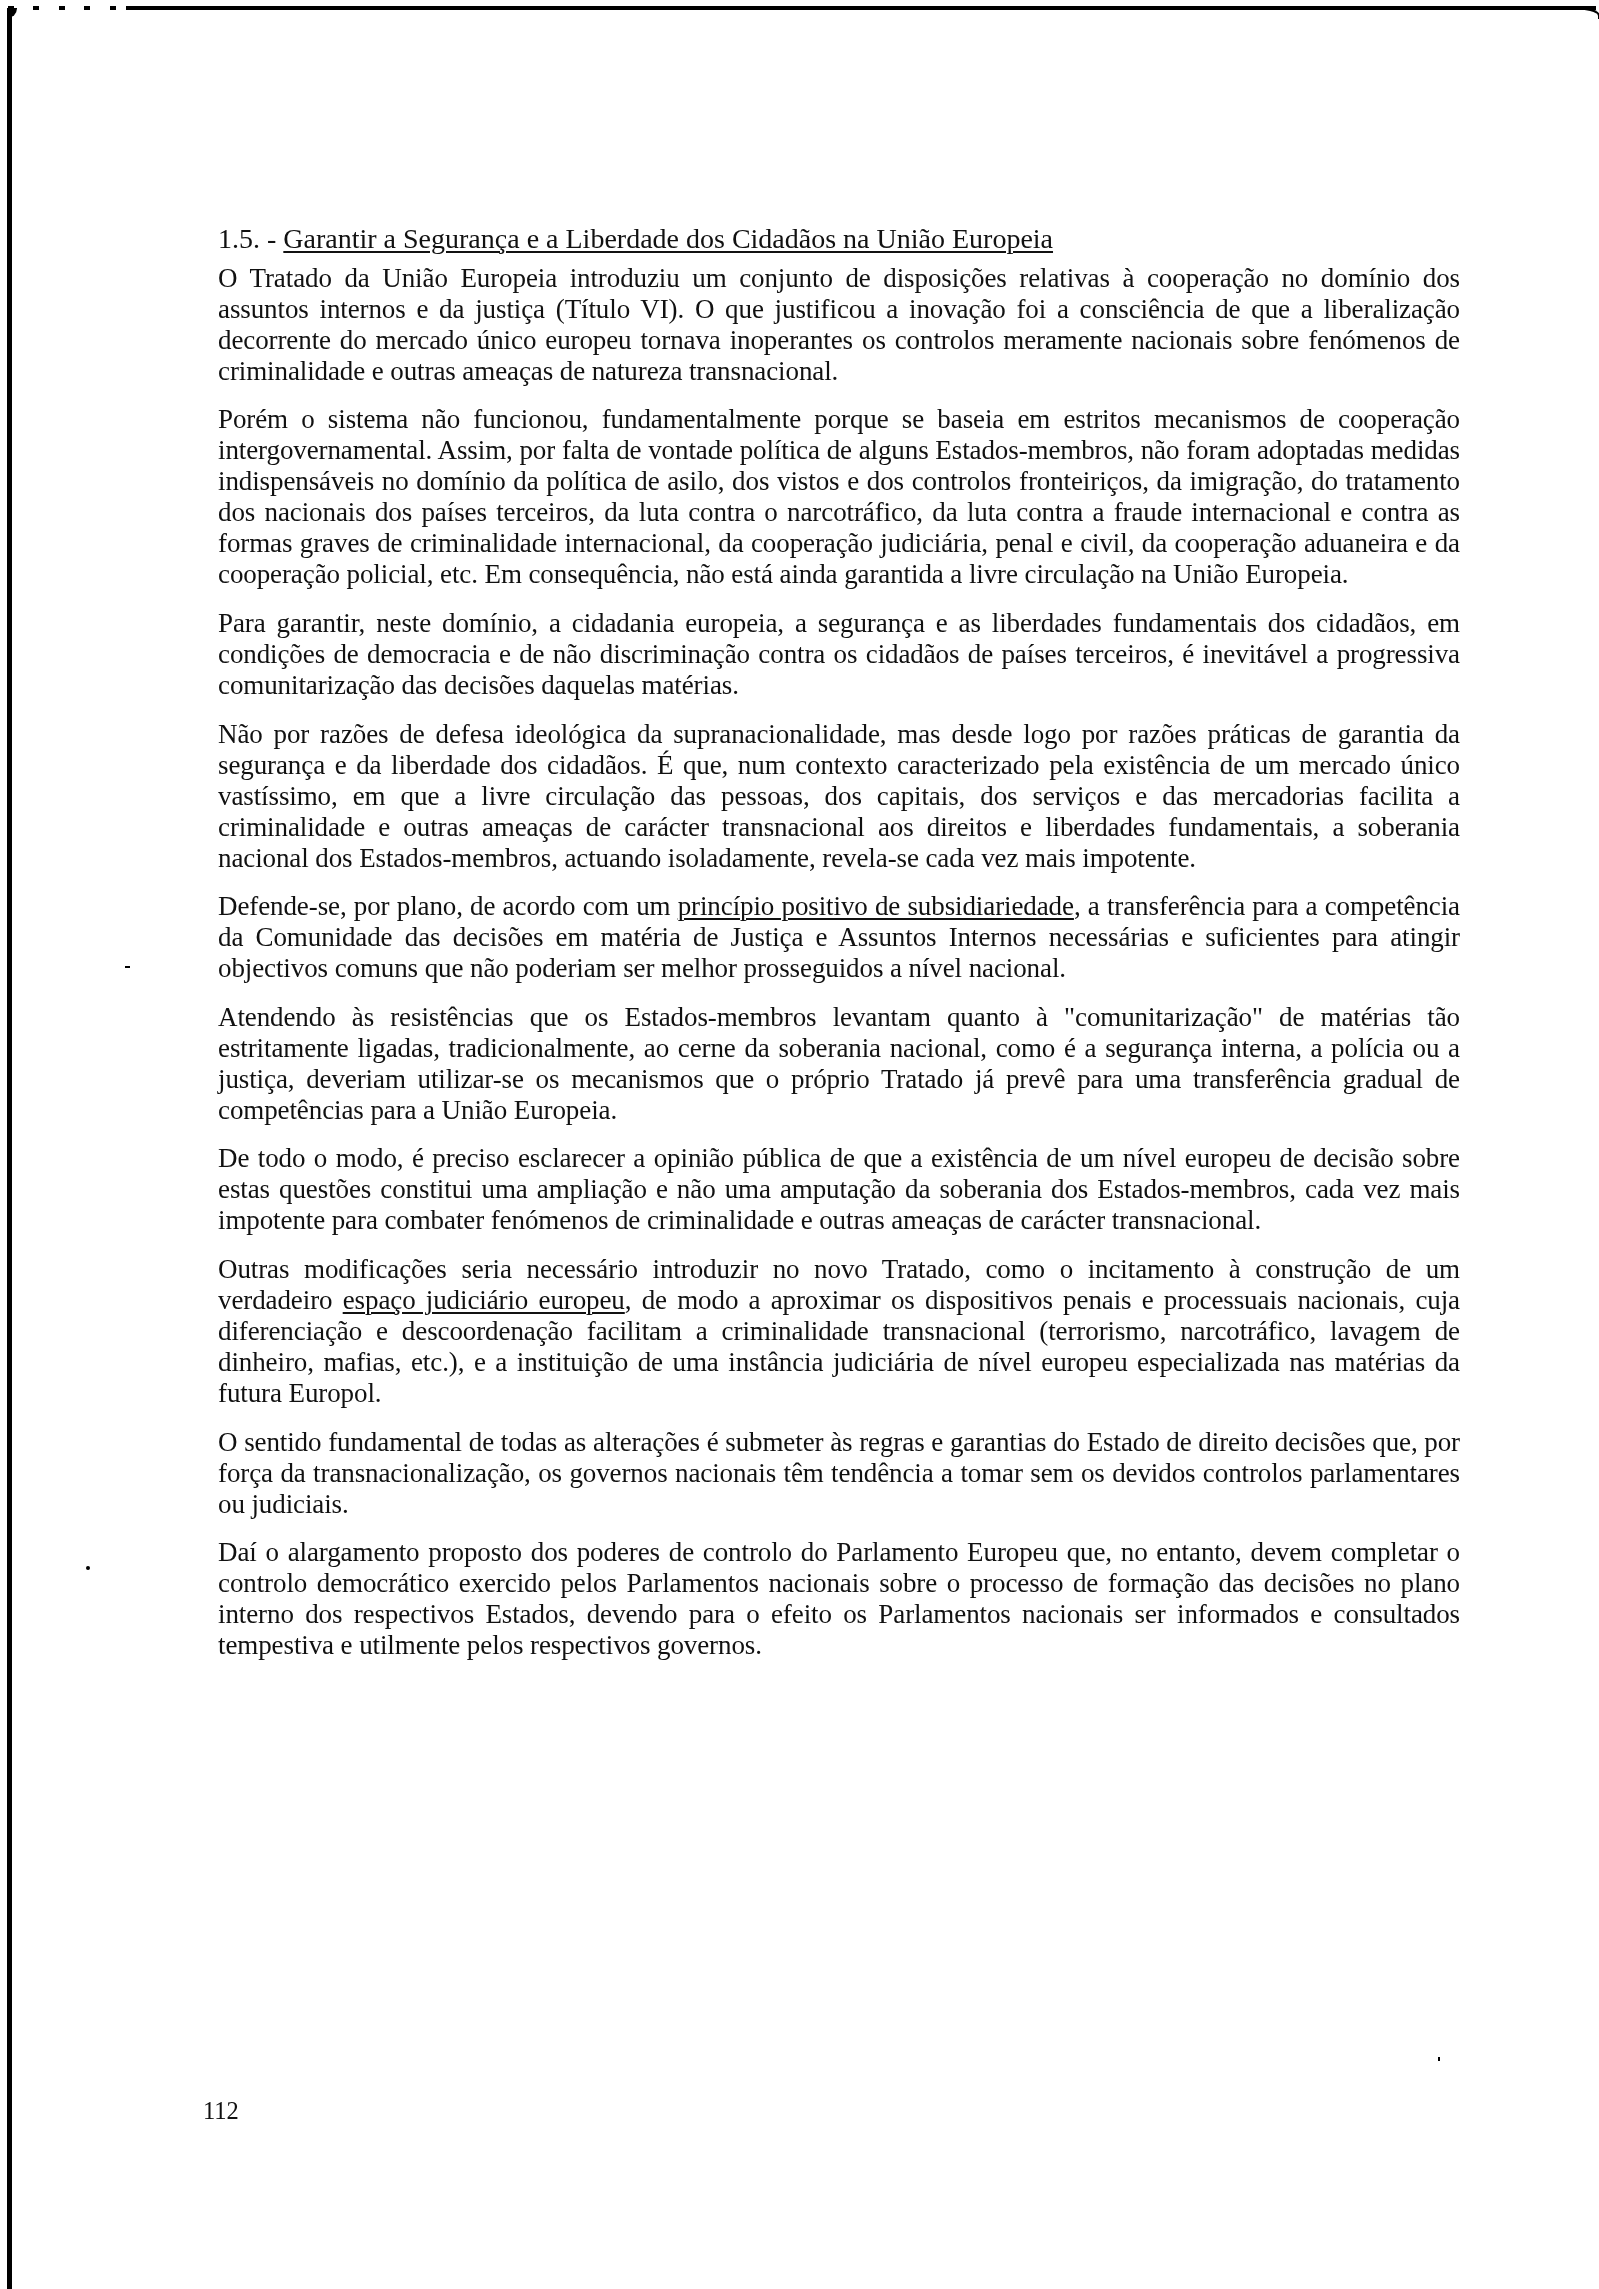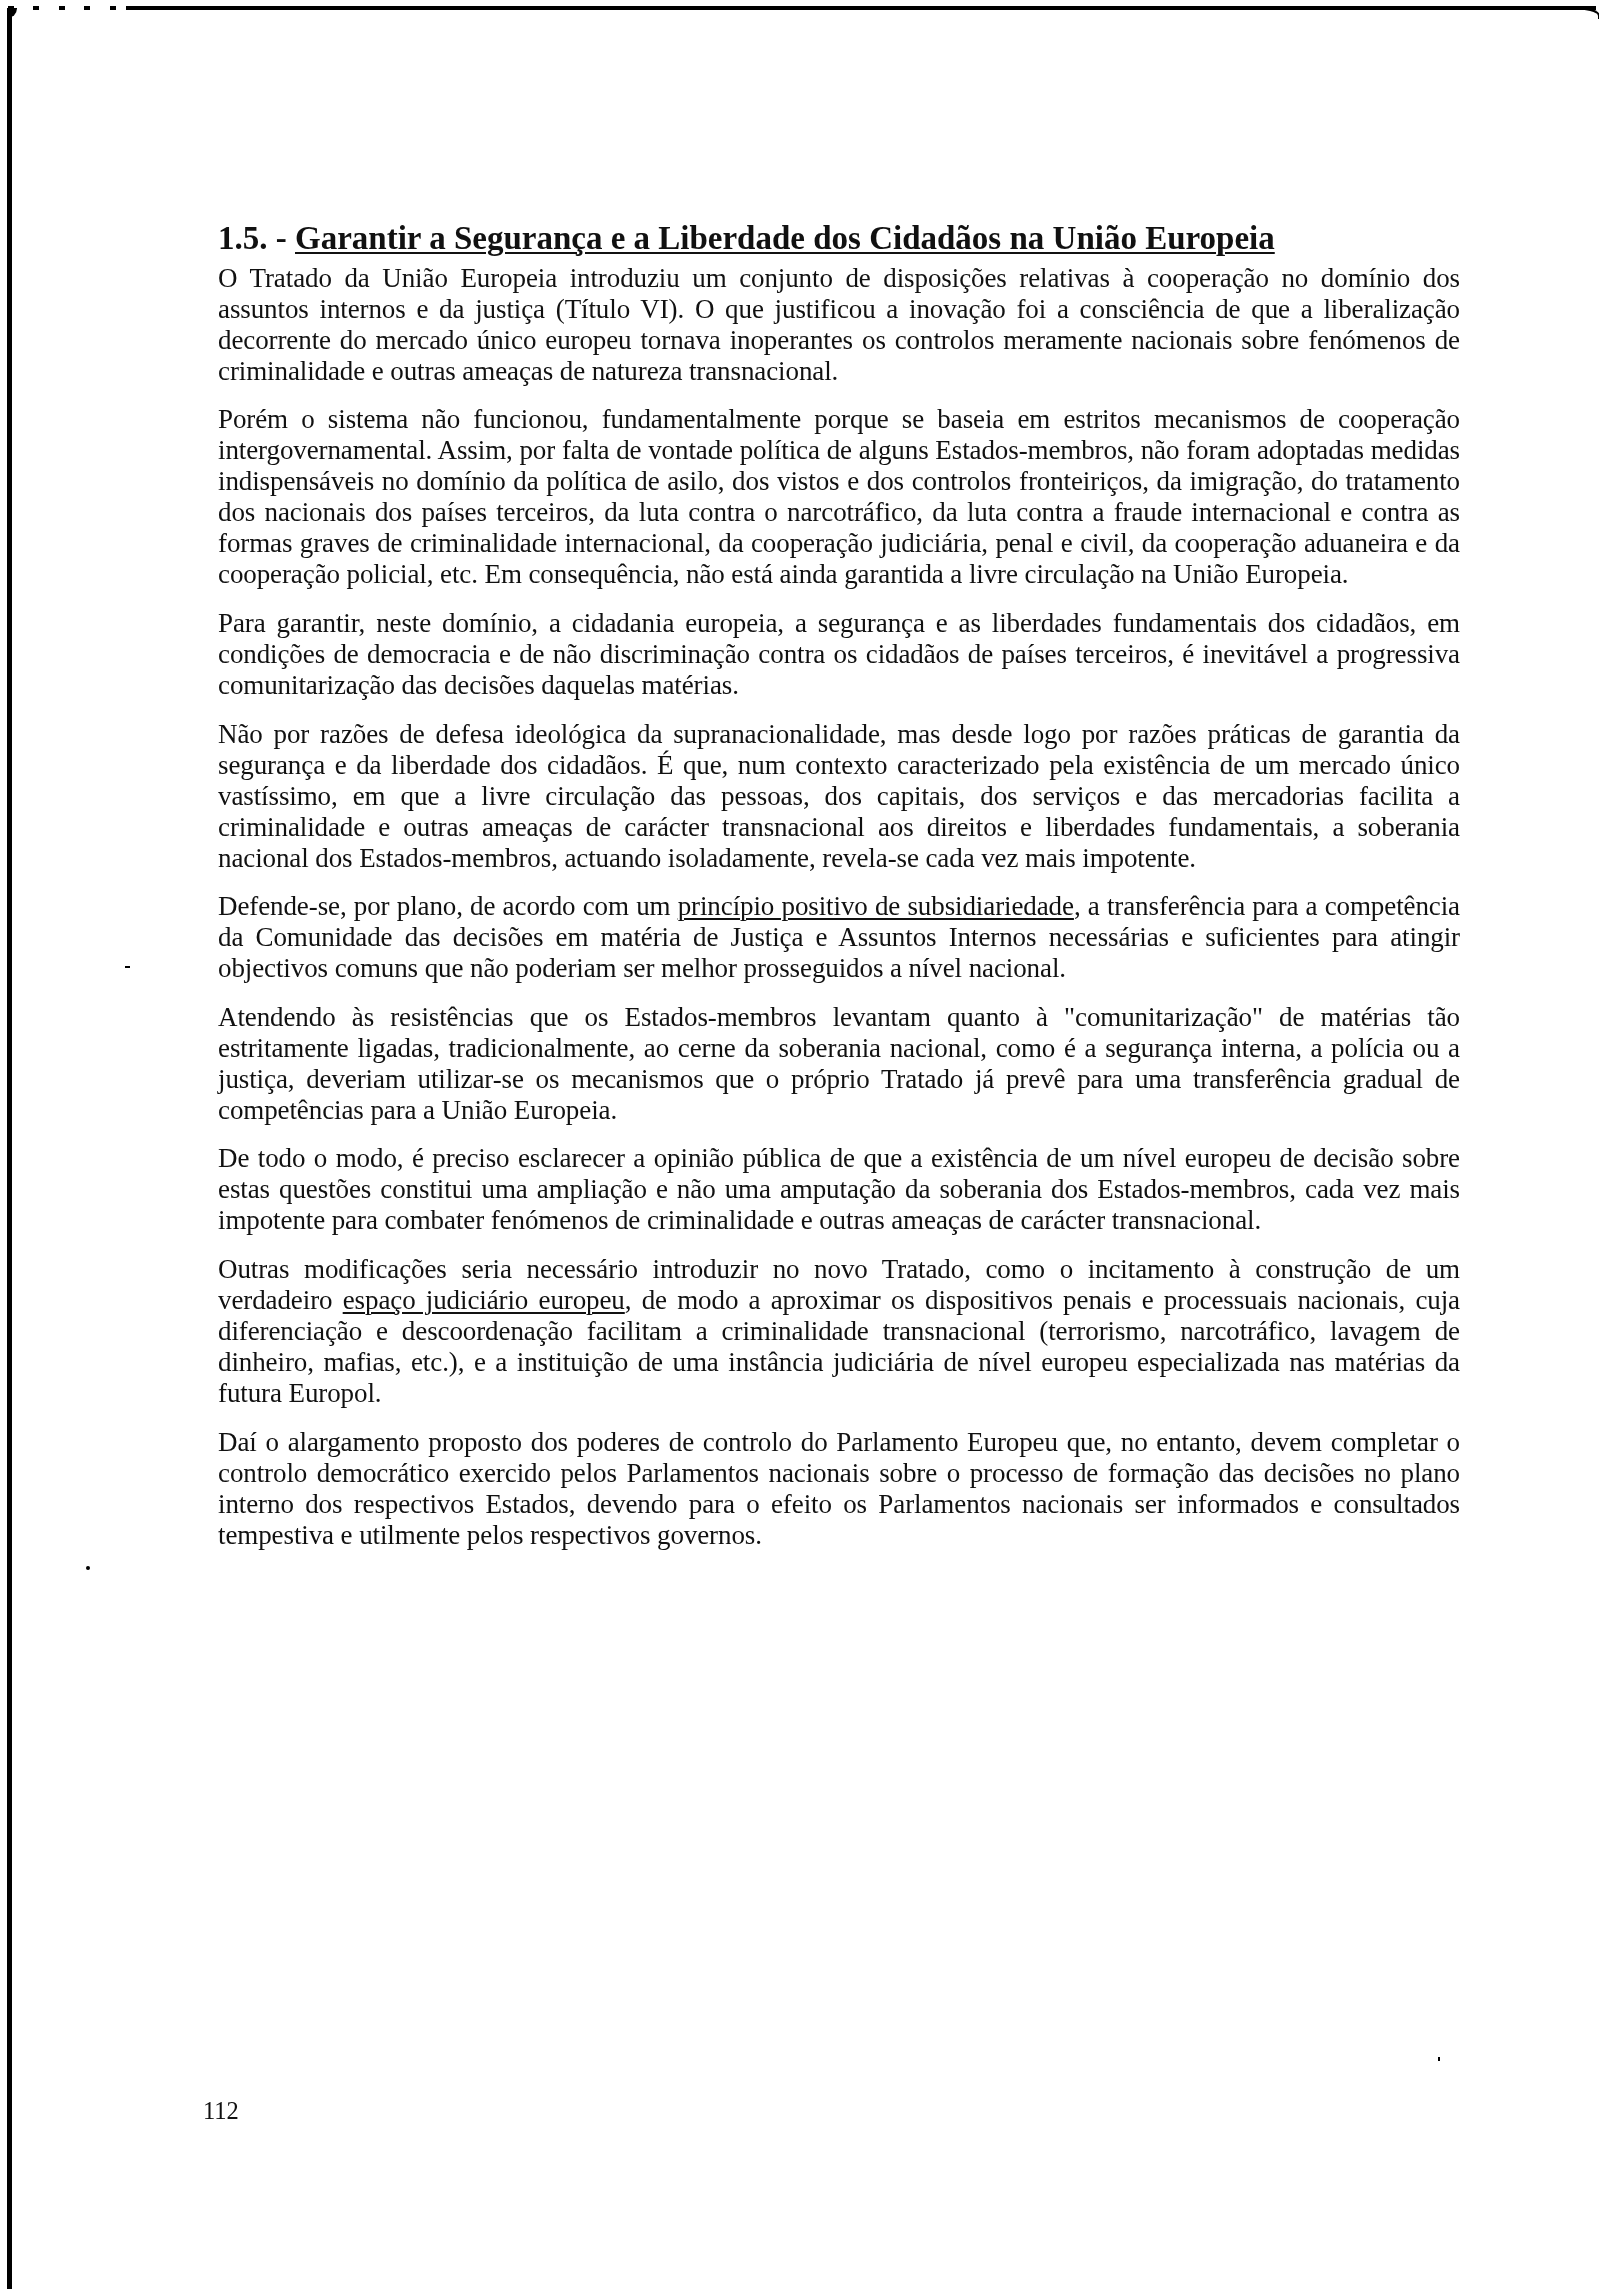--- a/index.html
+++ b/index.html
@@ -77,10 +77,10 @@
       width: 1242px;
     }
     .section-heading {
-      font-size: 33px;
+      font-size: 28px;
       line-height: 33px;
       margin: 0 0 7.8px 0;
-      font-weight: bold;
+      font-weight: normal;
       white-space: nowrap;
     }
     .section-heading .heading-title {

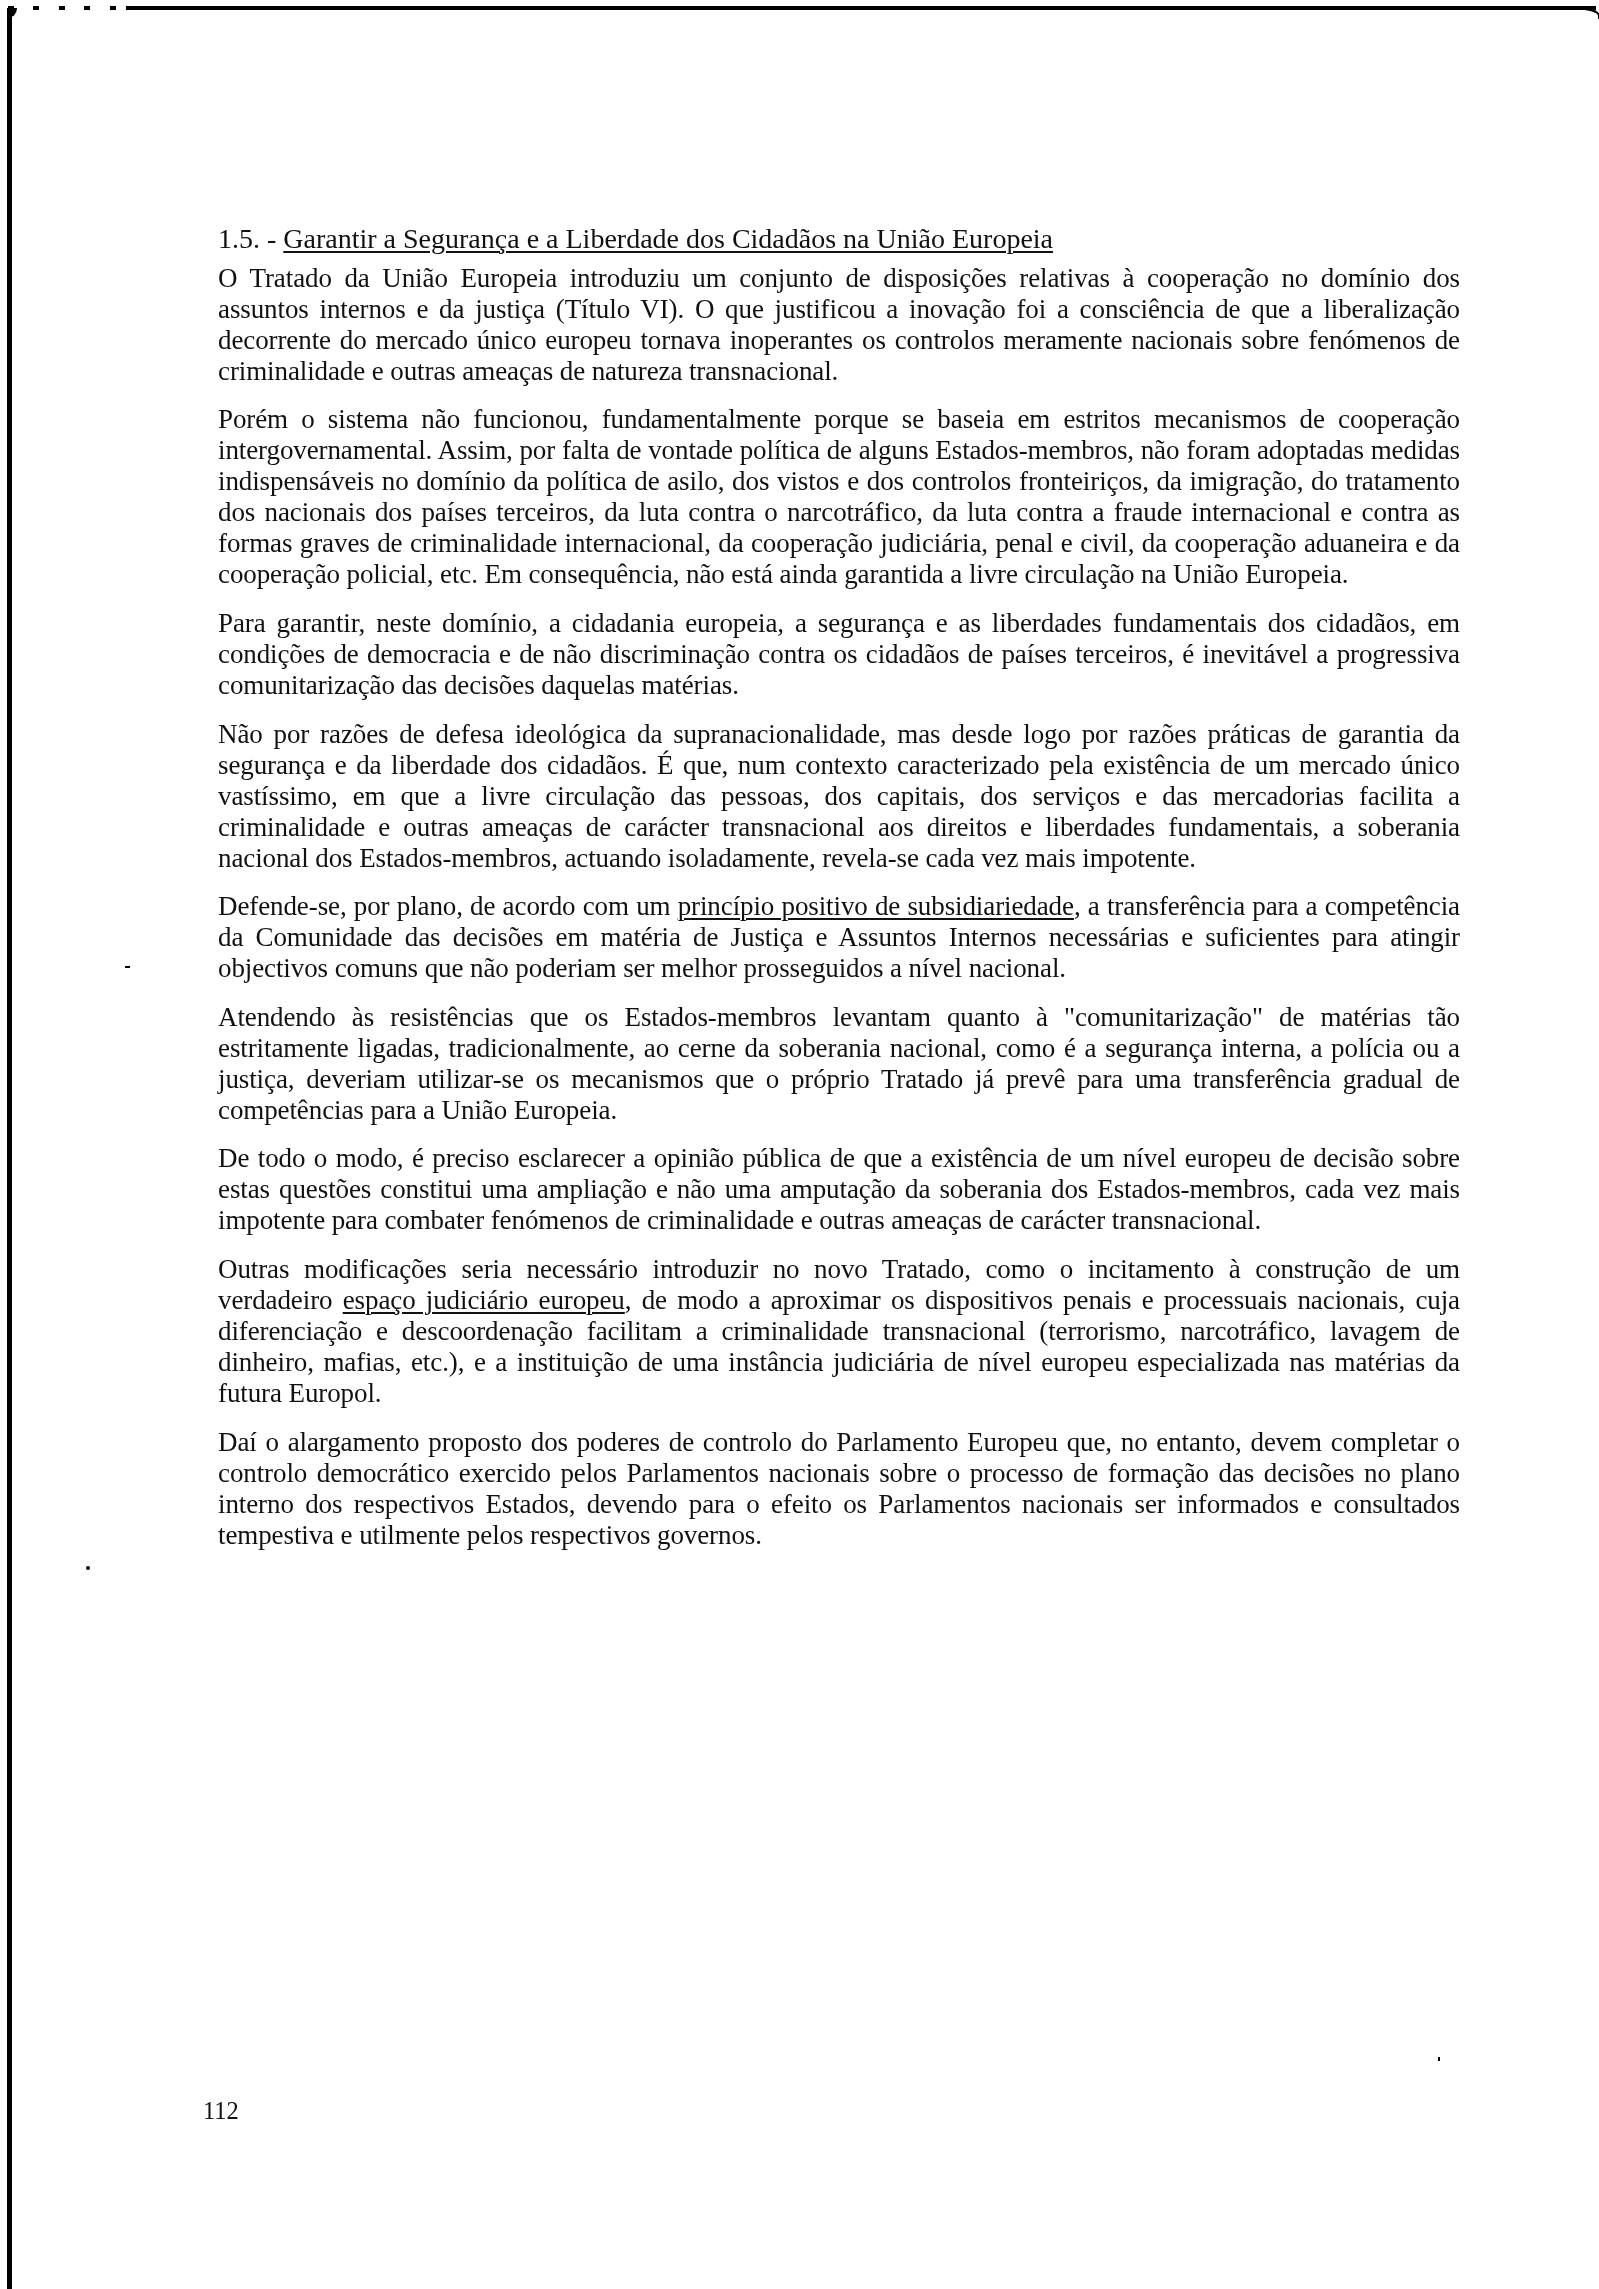--- a/index.html
+++ b/index.html
@@ -134,6 +134,7 @@
   <p class="paragraph">Atendendo às resistências que os Estados-membros levantam quanto à "comunitarização" de matérias tão estritamente ligadas, tradicionalmente, ao cerne da soberania nacional, como é a segurança interna, a polícia ou a justiça, deveriam utilizar-se os mecanismos que o próprio Tratado já prevê para uma transferência gradual de competências para a União Europeia.</p>
   <p class="paragraph">De todo o modo, é preciso esclarecer a opinião pública de que a existência de um nível europeu de decisão sobre estas questões constitui uma  ampliação e não uma amputação da soberania dos Estados-membros, cada vez mais impotente para combater fenómenos de criminalidade e outras ameaças de carácter transnacional.</p>
   <p class="paragraph"><span>Outras modificações seria necessário introduzir no novo Tratado, como o incitamento à construção de um verdadeiro </span><span class="underlined">espaço judiciário europeu</span><span>, de modo a aproximar os dispositivos penais e processuais nacionais, cuja diferenciação e descoordenação facilitam a criminalidade transnacional (terrorismo, narcotráfico, lavagem de dinheiro, mafias, etc.), e a instituição de uma instância judiciária de nível europeu especializada nas matérias da futura Europol.</span></p>
+  <p class="paragraph">O sentido fundamental de todas as alterações é submeter às regras e garantias do Estado de direito decisões que, por força da transnacionalização, os governos nacionais têm tendência a tomar  sem os devidos controlos parlamentares ou judiciais.</p>
   <p class="paragraph">Daí o alargamento proposto dos poderes de controlo do Parlamento Europeu que,  no entanto, devem completar o controlo democrático exercido pelos Parlamentos nacionais sobre o processo de formação das decisões no plano interno dos respectivos Estados, devendo para o efeito os Parlamentos nacionais ser informados e consultados tempestiva e utilmente pelos respectivos governos.</p>
 </main>
 

